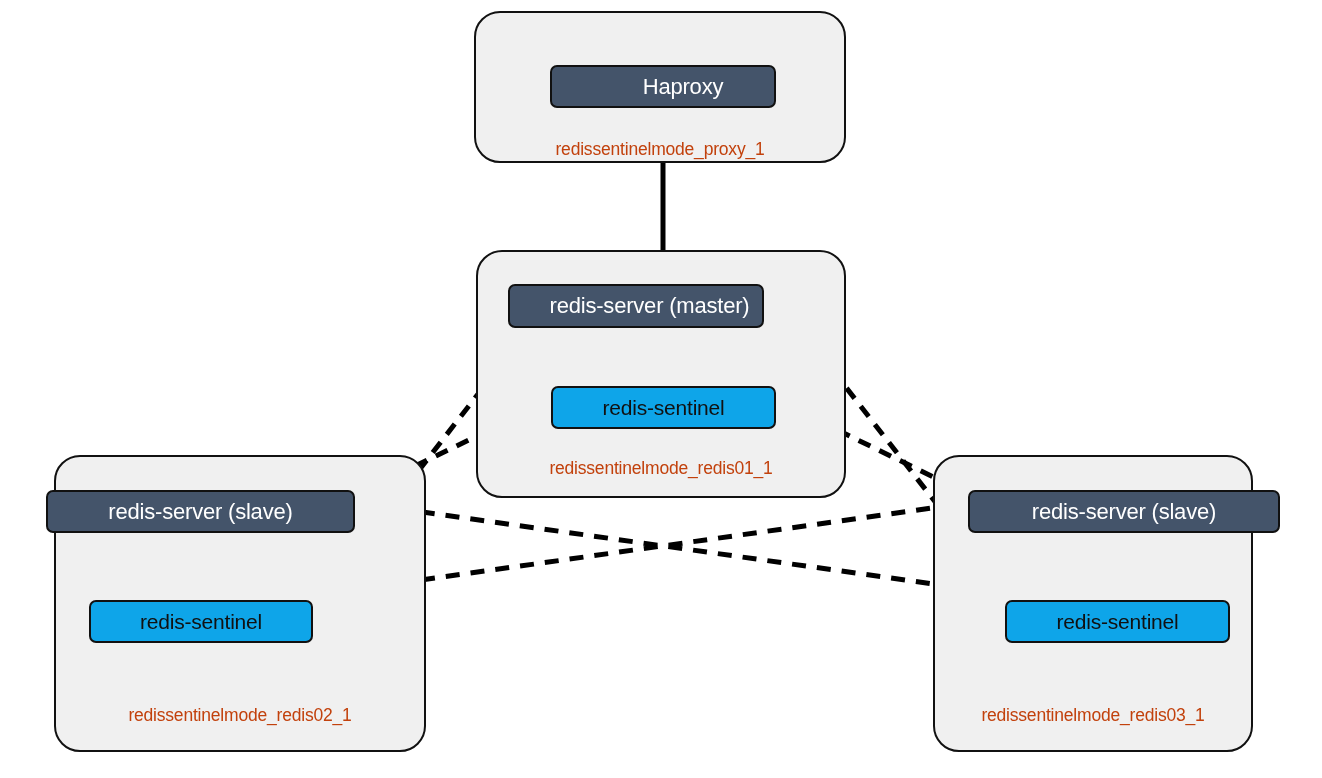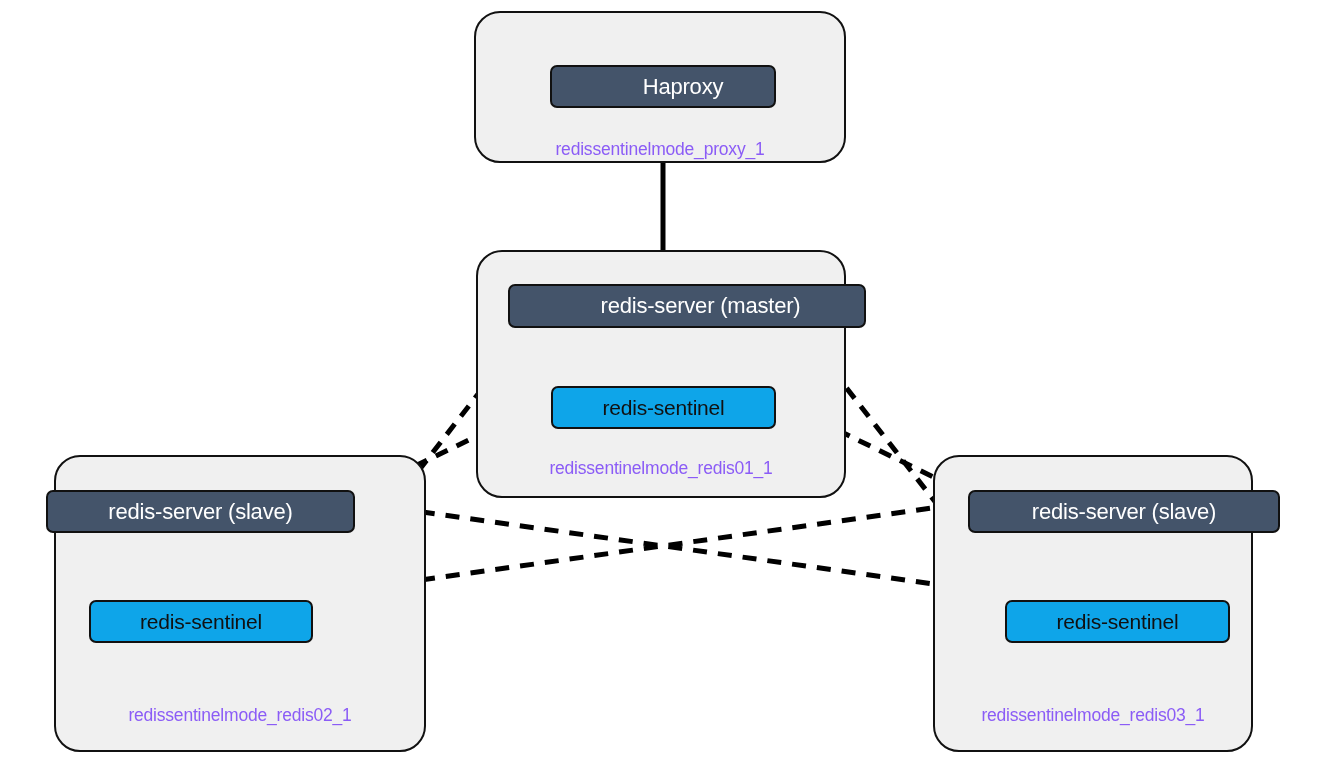--- a/index.html
+++ b/index.html
@@ -39,7 +39,7 @@
     right: 0;
     text-align: center;
     font-size: 17.5px;
-    color: #8b5cf6;
+    color: #c2410c;
     letter-spacing: -0.2px;
     white-space: nowrap;
   }

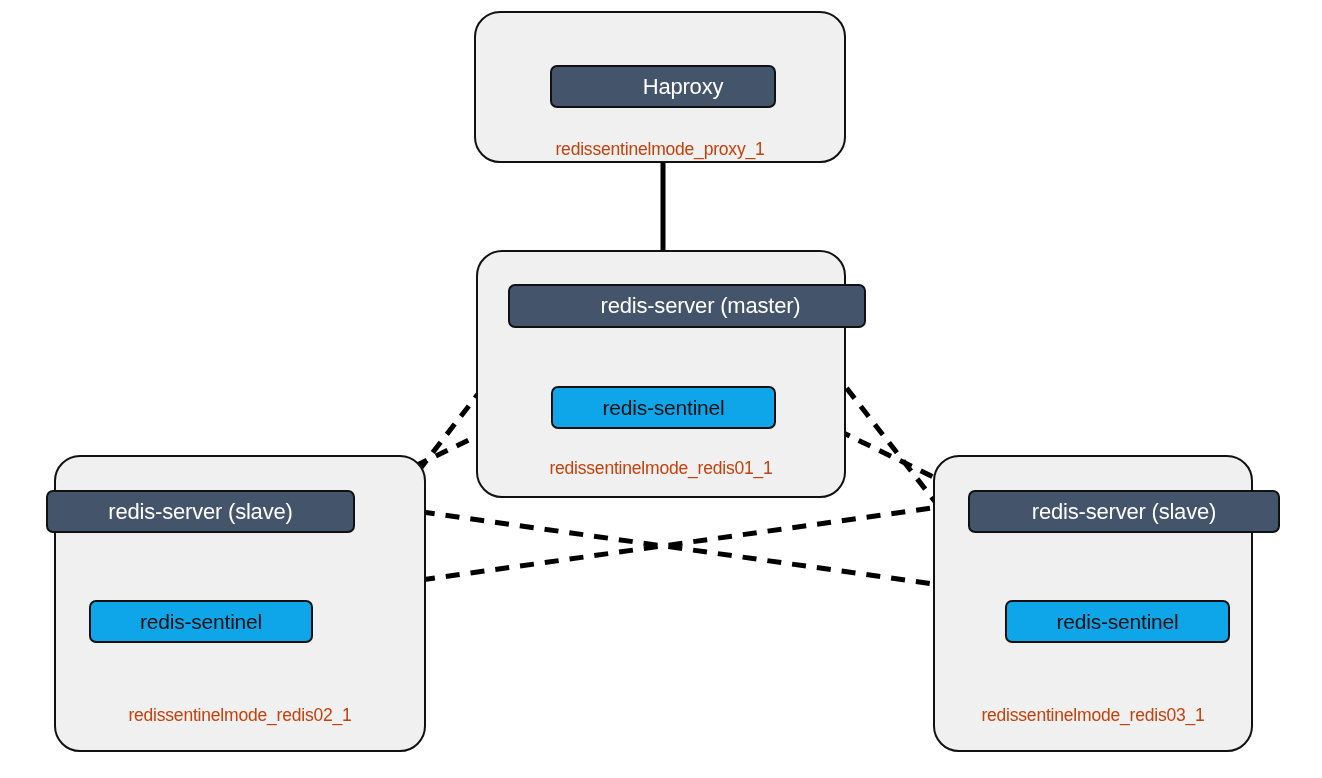--- a/index.html
+++ b/index.html
@@ -129,7 +129,7 @@
   <div class="host" style="left:476px; top:250px; width:370px; height:248px;">
     <div class="host-label" style="top:206px;">redissentinelmode_redis01_1</div>
   </div>
-  <div class="node server" style="left:508px; top:284px; width:358px; height:44px;padding-left:27px;">
+  <div class="node server" style="left:508px; top:284px; width:256px; height:44px;padding-left:27px;">
     <span>redis-server (master)</span>
   </div>
   <div class="node sentinel" style="left:551px; top:386px; width:225px; height:43px;">

